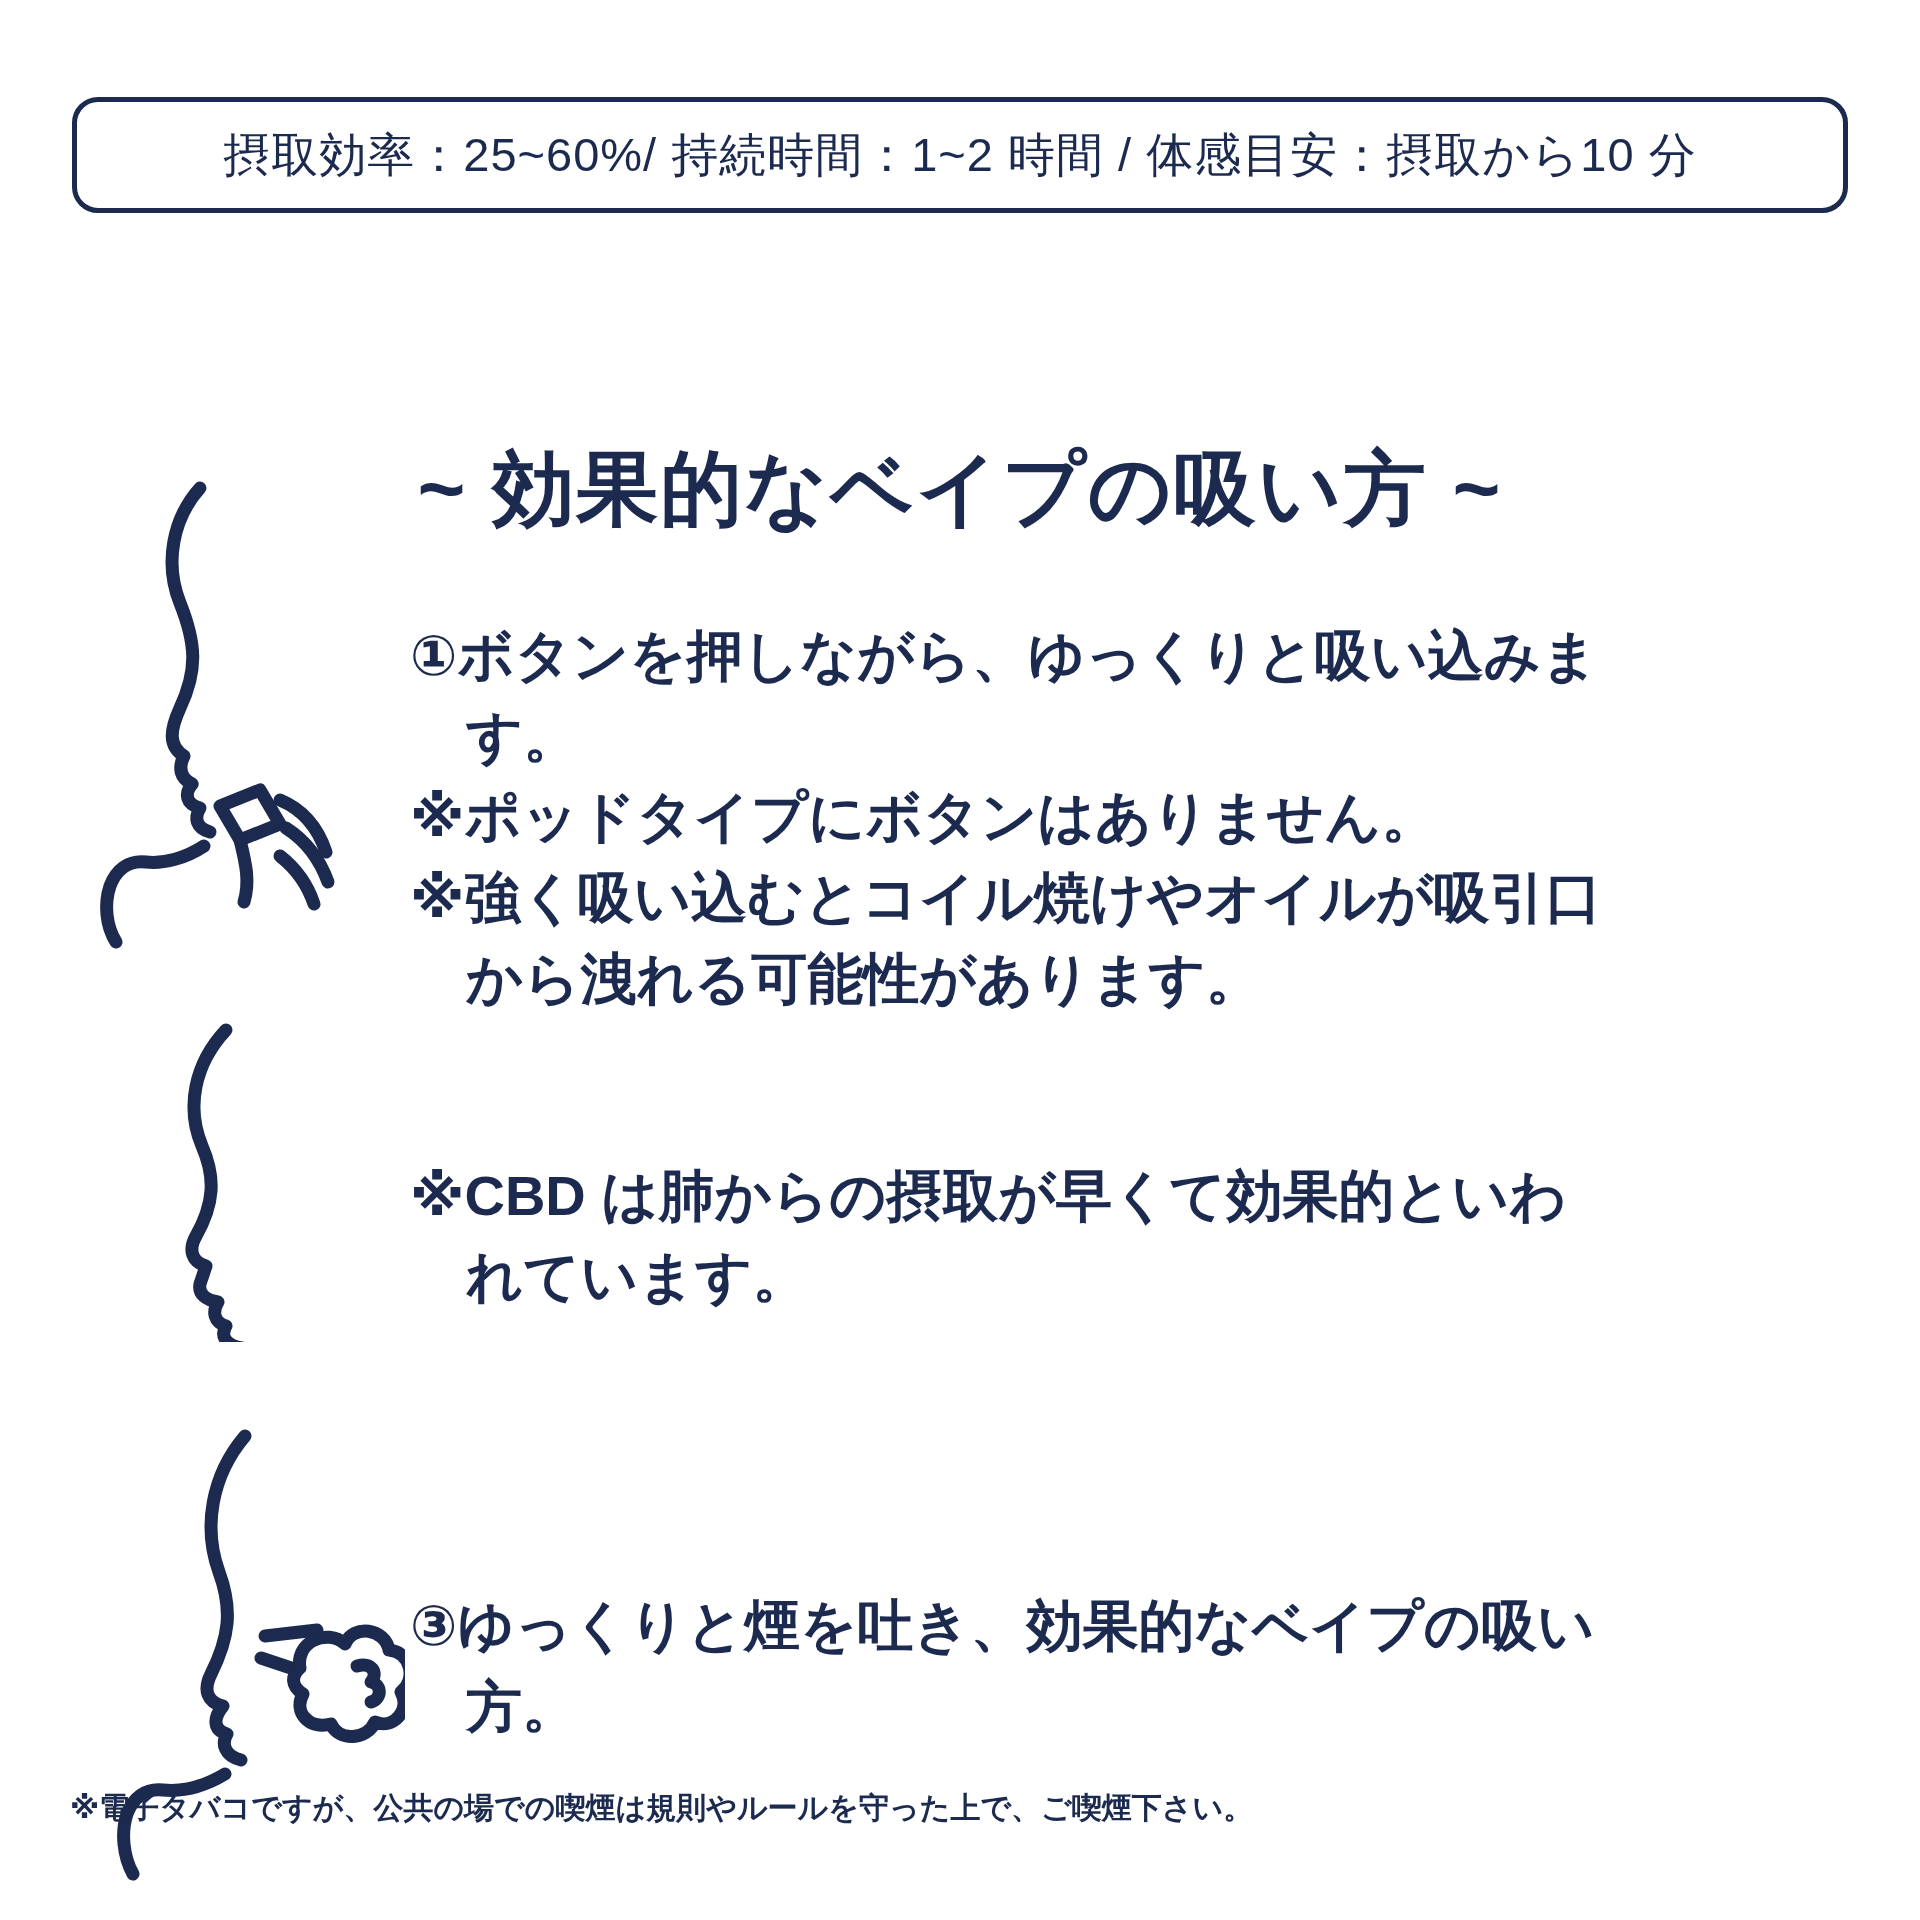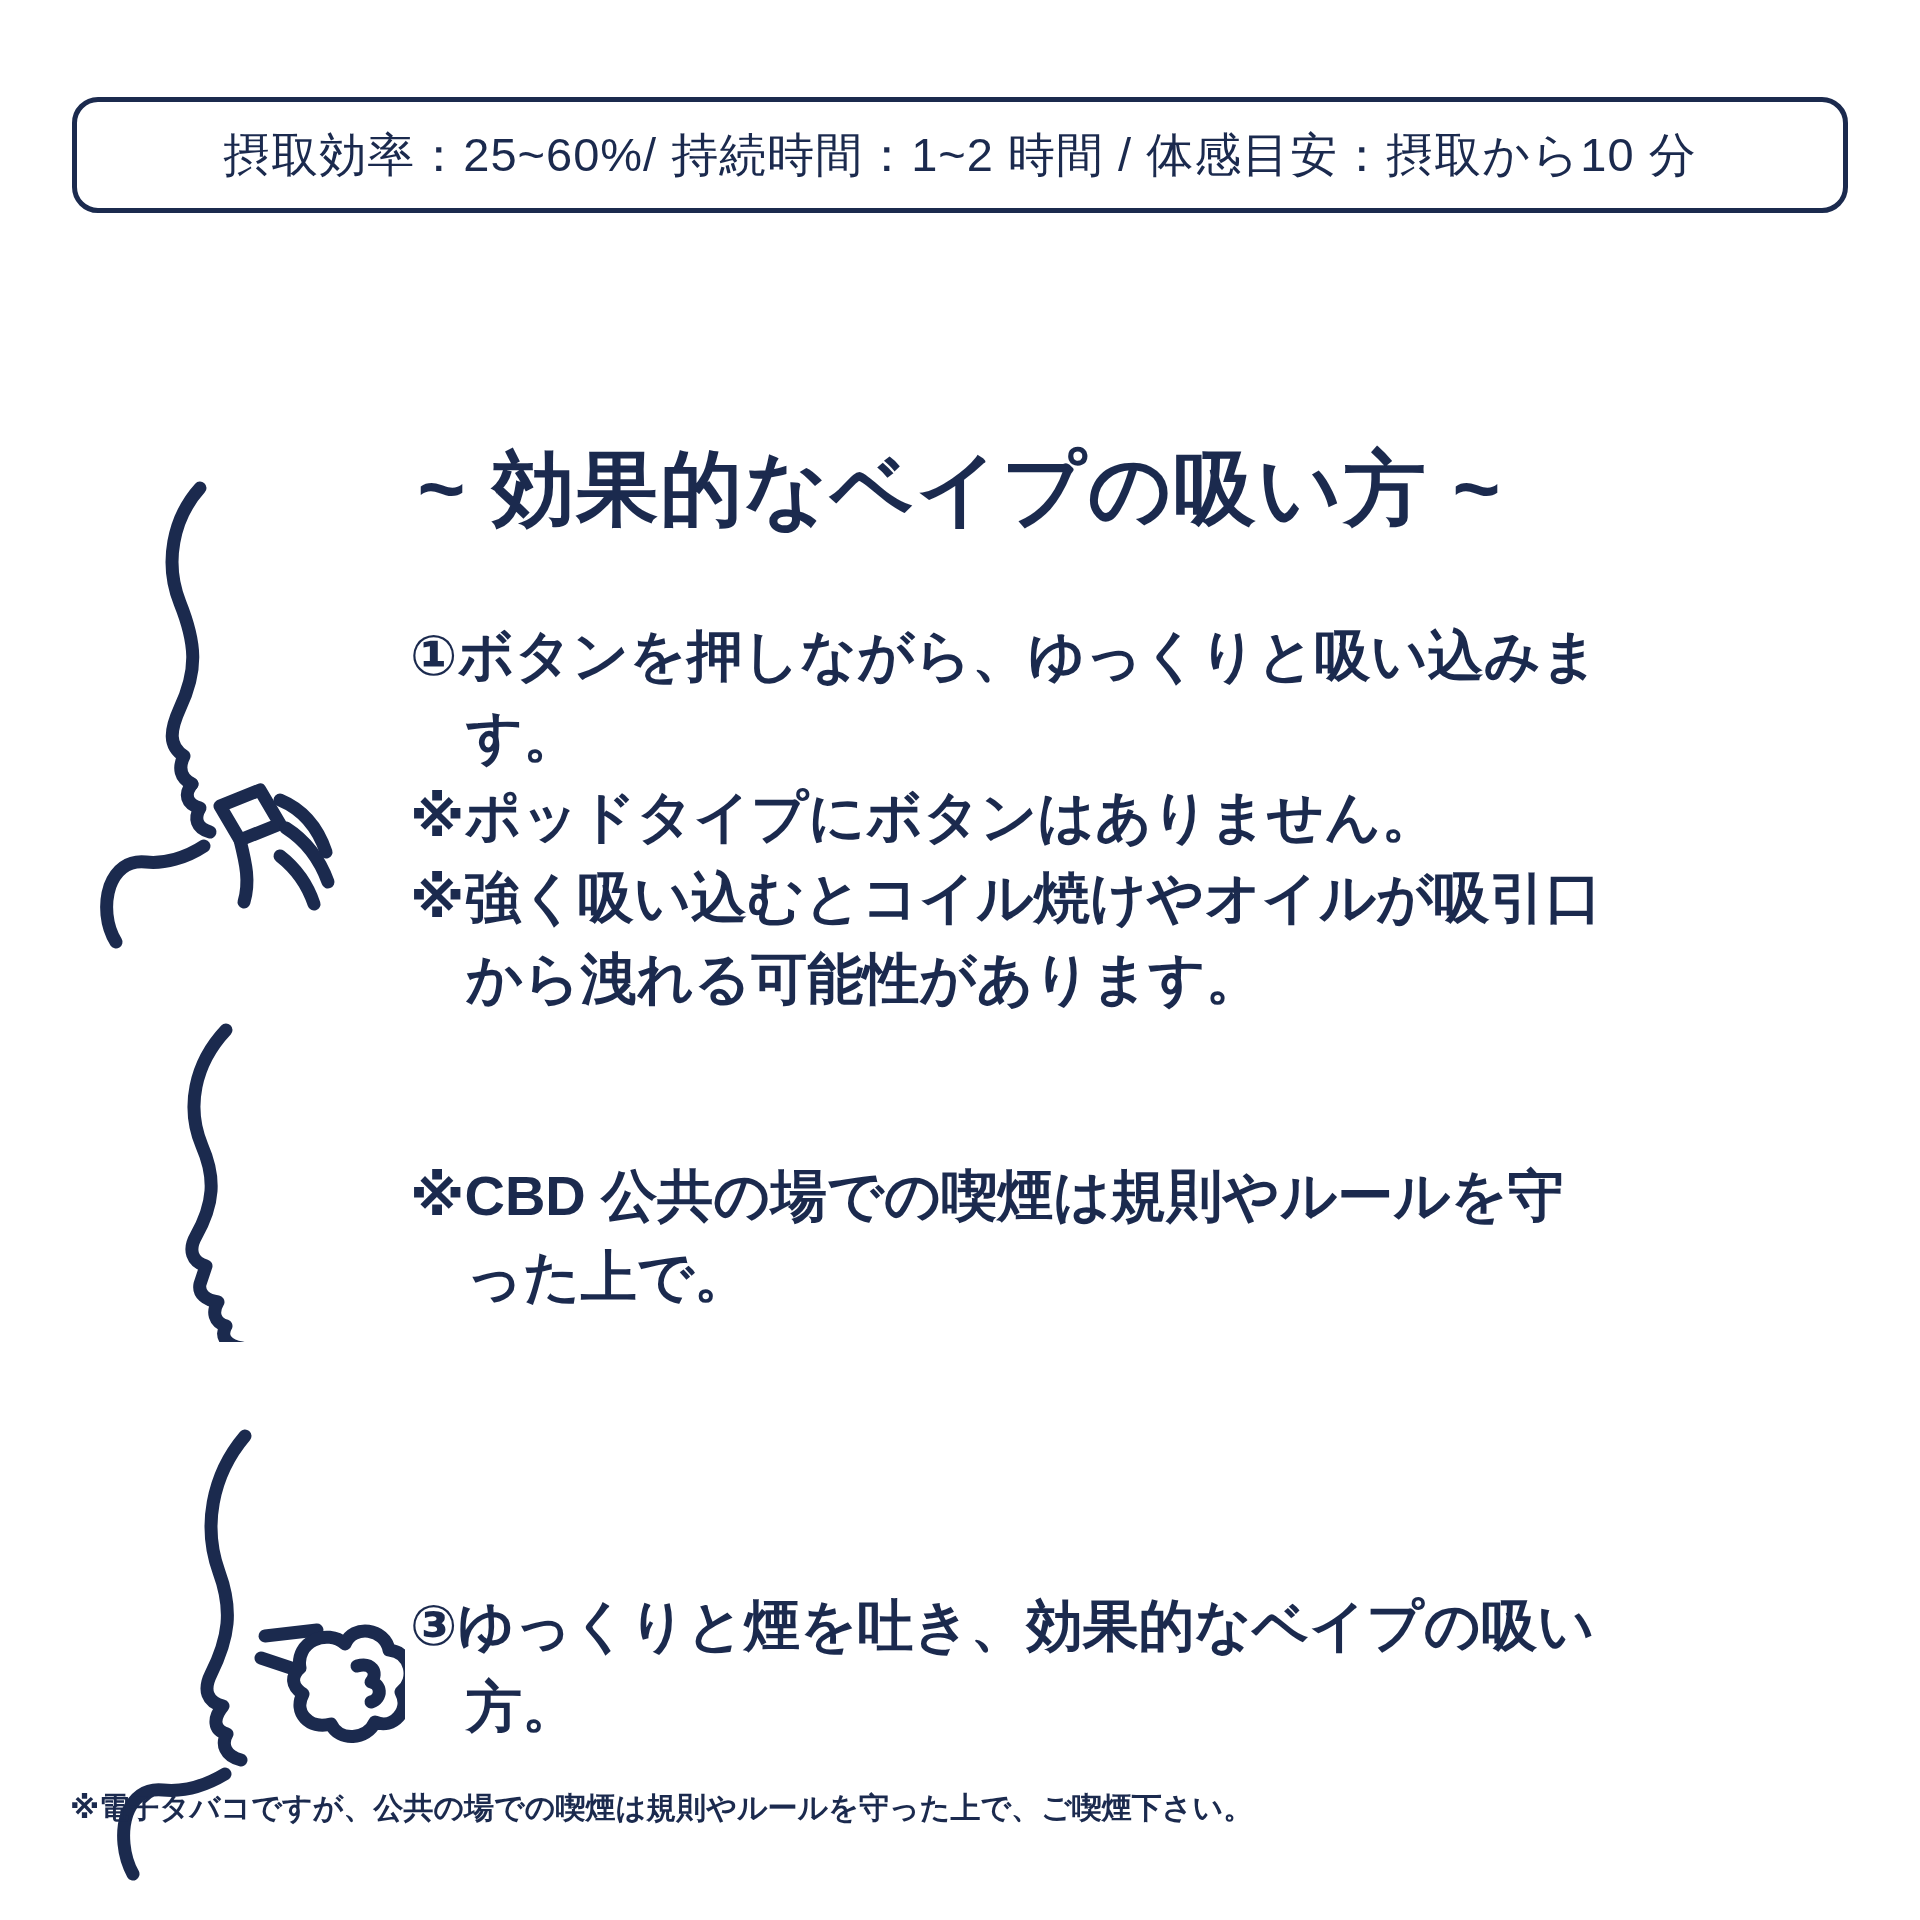--- a/index.html
+++ b/index.html
@@ -86,7 +86,7 @@
   </div>
 
   <div class="step-text step2">
-    <p class="line">※CBD 公共の場での喫煙は規則やルールを守った上で。</p>
+    <p class="line">※CBD は肺からの摂取が早くて効果的といわれています。</p>
   </div>
 
   <div class="face-icon icon-3">

